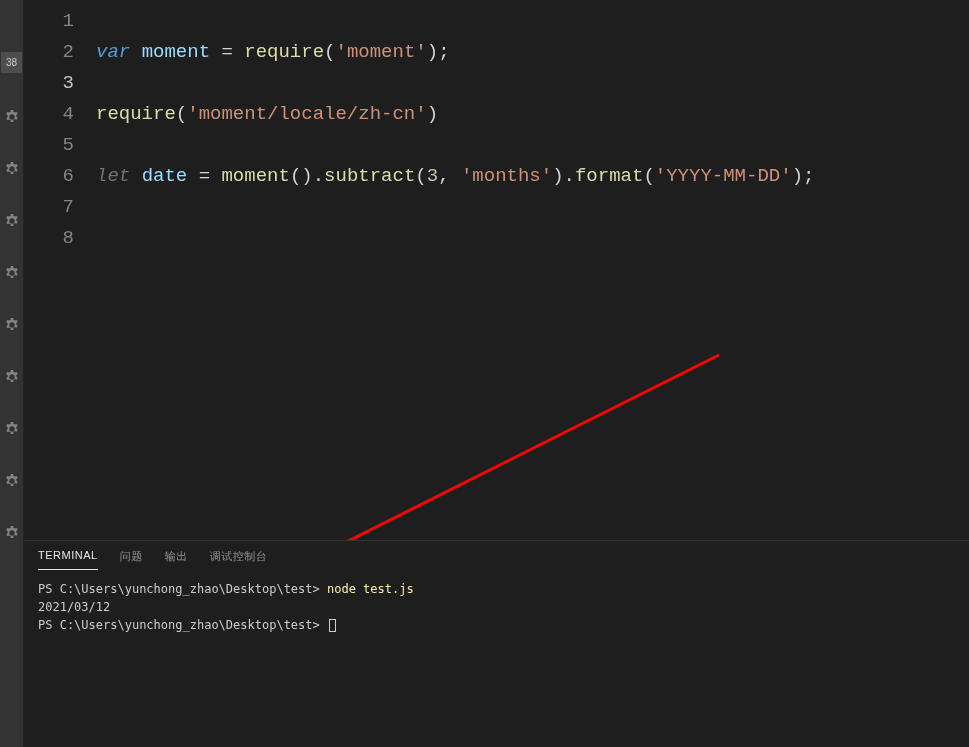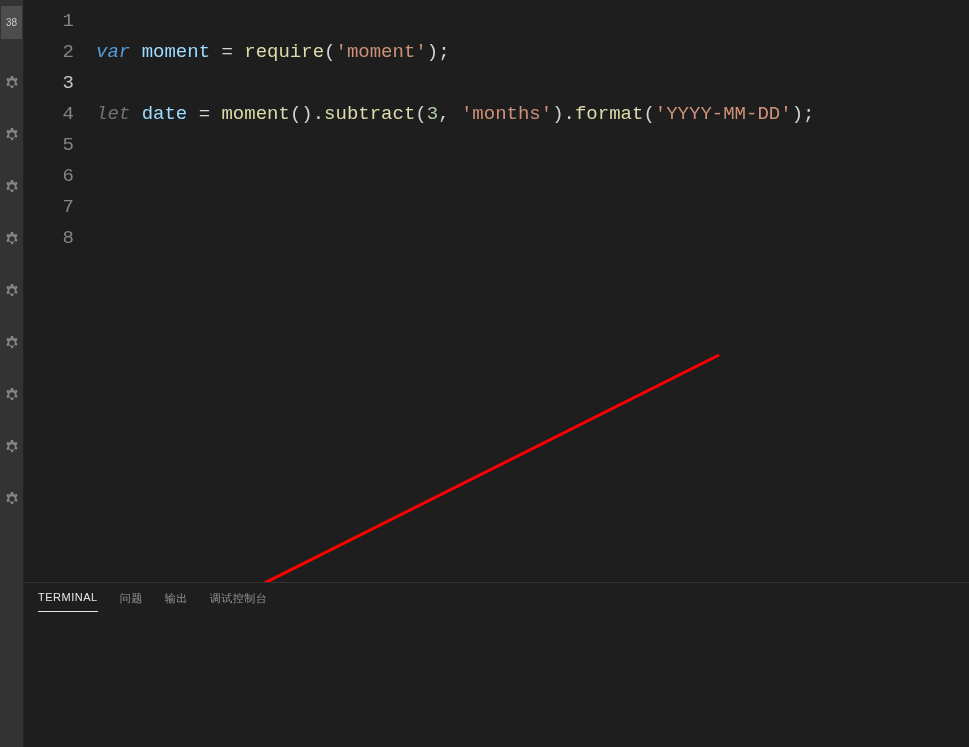--- a/index.html
+++ b/index.html
@@ -28,8 +28,9 @@
       color: #ccc;
       font-size: 10px;
       border-radius: 0;
-      padding: 11px 5px;
+      padding: 5px 5px;
       font-family: sans-serif;
+      margin-top: 46px;
     }
     .gear-icon {
       width: 16px;

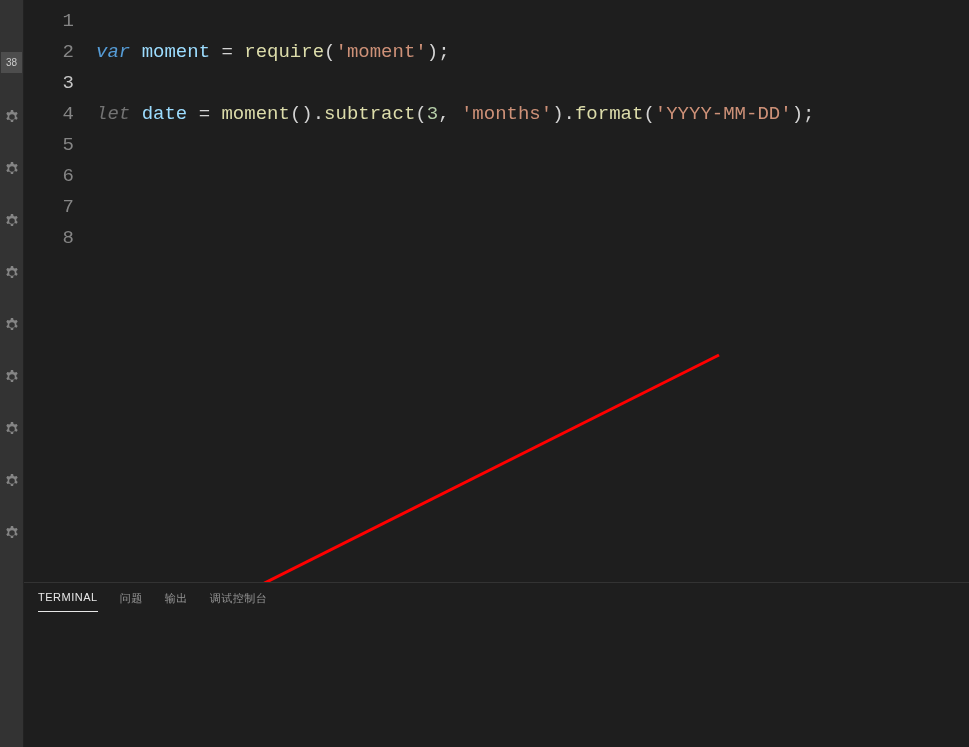--- a/index.html
+++ b/index.html
@@ -201,6 +201,7 @@
     </div>
     <div class="code">
 <div class="line"><span class="kw-var">var</span><span> </span><span class="ident">moment</span><span> </span><span class="op">=</span><span> </span><span class="func">require</span><span class="paren">(</span><span class="str">'moment'</span><span class="paren">)</span><span class="semi">;</span></div>
+<div class="line"><span class="func">require</span><span class="paren">(</span><span class="str">'moment/locale/zh-cn'</span><span class="paren">)</span></div>
 <div class="line"><span class="highlighted"><span class="kw-let">let</span><span> </span><span class="ident">date</span><span> </span><span class="op">=</span><span> </span><span class="func">moment</span><span class="paren">(</span><span class="paren">)</span><span class="dot">.</span><span class="func">subtract</span><span class="paren">(</span><span class="num">3</span><span class="op">,</span><span> </span><span class="str">'months'</span><span class="paren">)</span><span class="dot">.</span><span class="func">format</span><span class="paren">(</span><span class="str">'YYYY-MM-DD'</span><span class="paren">)</span><span class="semi">;</span></span></div>
 <div class="line"></div>
 <div class="line"></div>

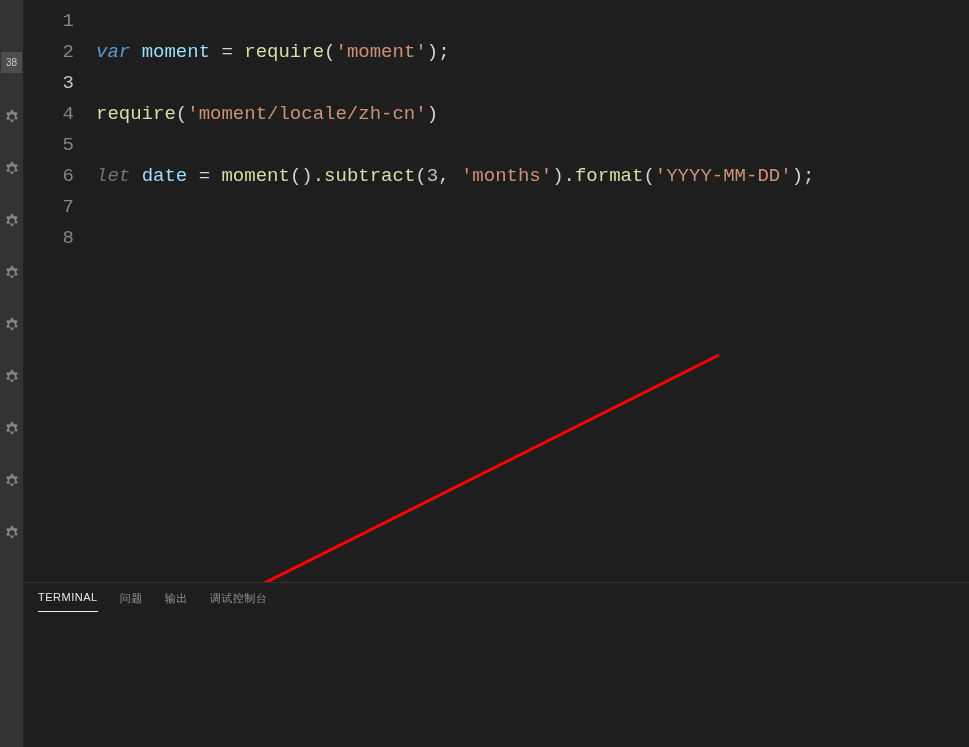--- a/index.html
+++ b/index.html
@@ -93,7 +93,7 @@
     }
     .arrow-annotation svg { overflow: visible; }
     .panel {
-      height: 165px;
+      height: 207px;
       background: #1e1e1e;
       border-top: 1px solid #333;
       display: flex;

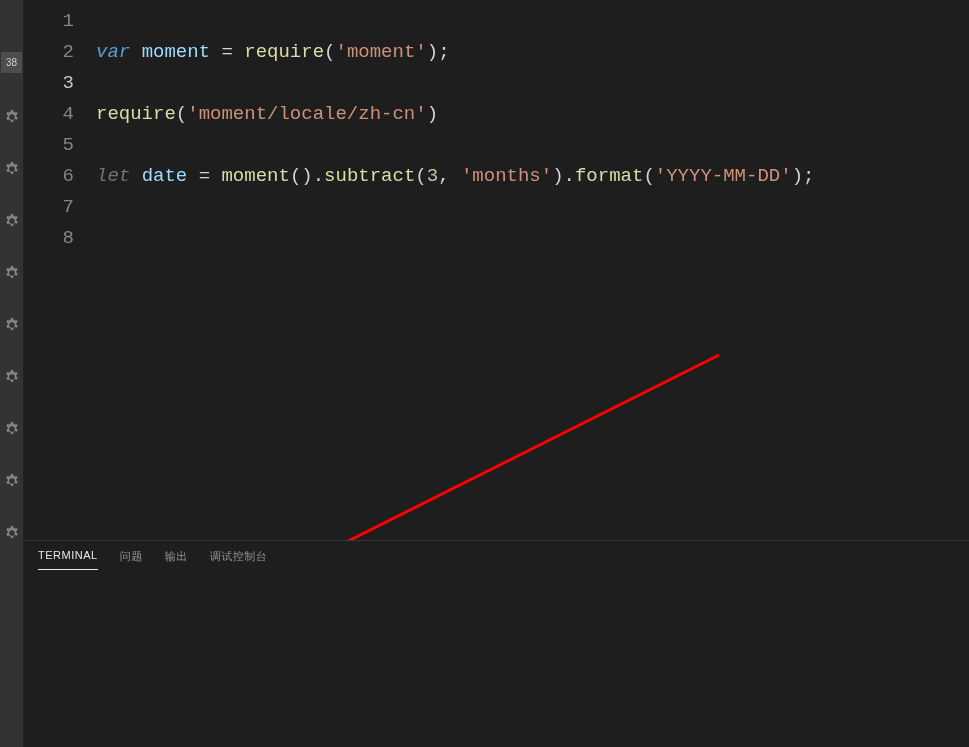--- a/index.html
+++ b/index.html
@@ -228,6 +228,11 @@
       <div class="panel-tab">输出</div>
       <div class="panel-tab">调试控制台</div>
     </div>
+    <div class="terminal-body">
+      <div><span class="term-prompt">PS C:\Users\yunchong_zhao\Desktop\test&gt; </span><span class="term-cmd">node test.js</span></div>
+      <div>2021/03/12</div>
+      <div><span class="term-prompt">PS C:\Users\yunchong_zhao\Desktop\test&gt; </span><span class="term-cursor"></span></div>
+    </div>
   </div>
 </div>
 

